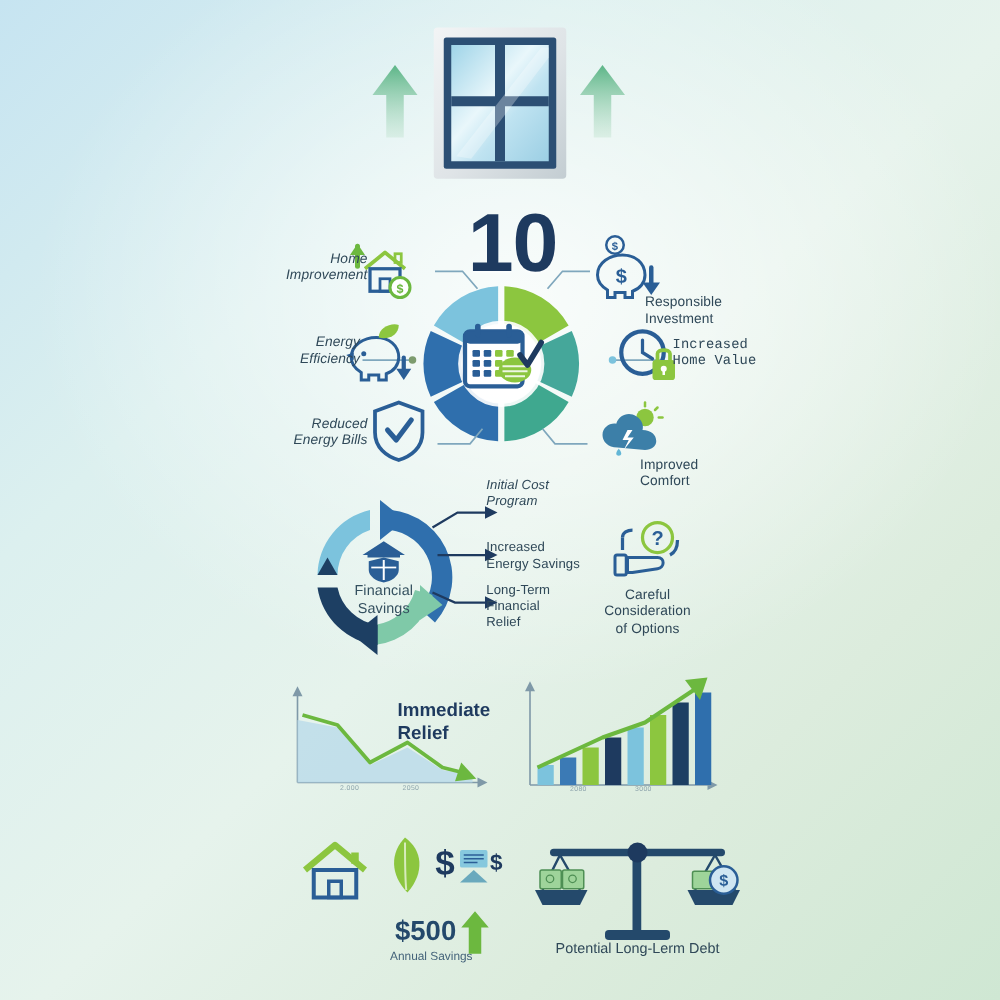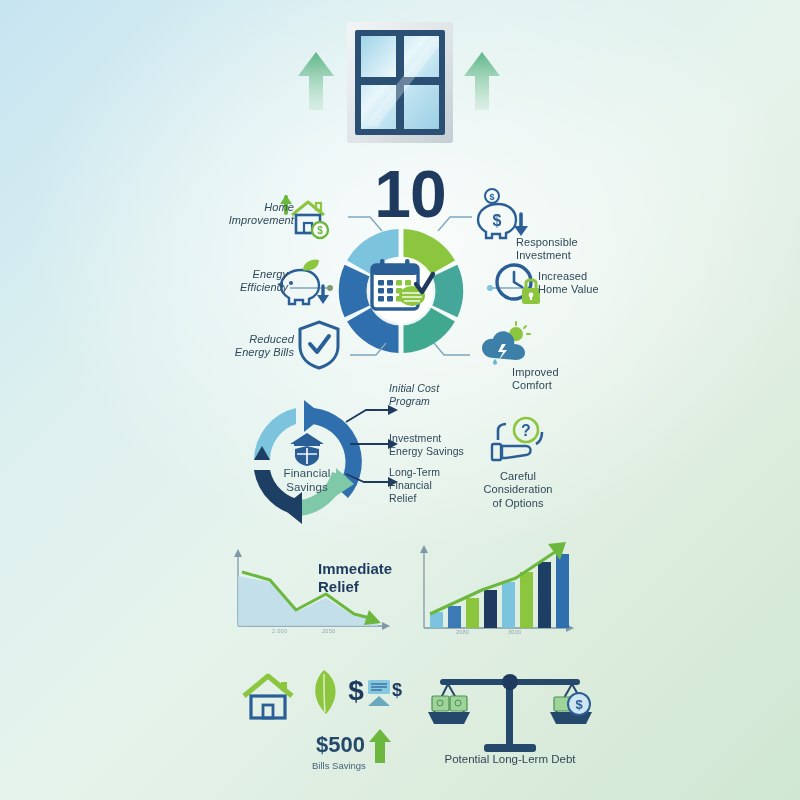--- a/index.html
+++ b/index.html
@@ -310,7 +310,7 @@
   <div class="lbl" style="left:516px;top:204px;width:86px;margin-top:32px;">
     <span>Responsible Investment</span>
   </div>
-  <div class="lbl" style="left:538px;top:270px;width:78px;">
+  <div class="lbl" style="left:538px;top:270px;width:78px;font-family:Liberation Mono, monospace;">
     <span>Increased Home Value</span>
   </div>
   <div class="lbl" style="left:512px;top:338px;width:78px;margin-top:28px;">

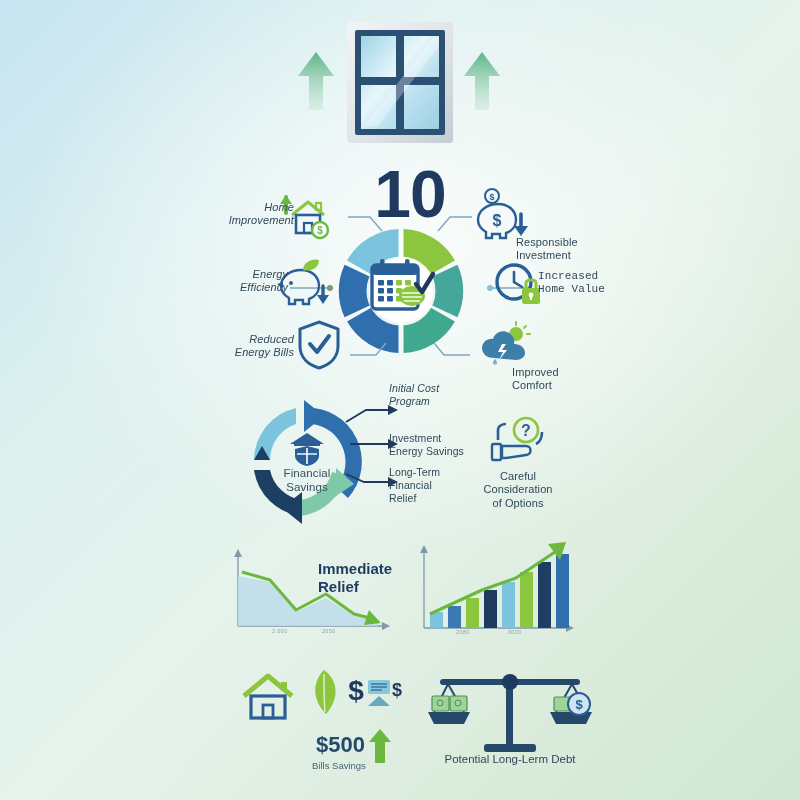--- a/index.html
+++ b/index.html
@@ -368,7 +368,7 @@
     <div>Program</div>
   </div>
   <div class="lbl" style="left:389px;top:432px;width:88px;font-size:10.5px;">
-    <div>Investment</div>
+    <div>Increased</div>
     <div>Energy Savings</div>
   </div>
   <div class="lbl" style="left:389px;top:466px;width:80px;font-size:10.5px;">

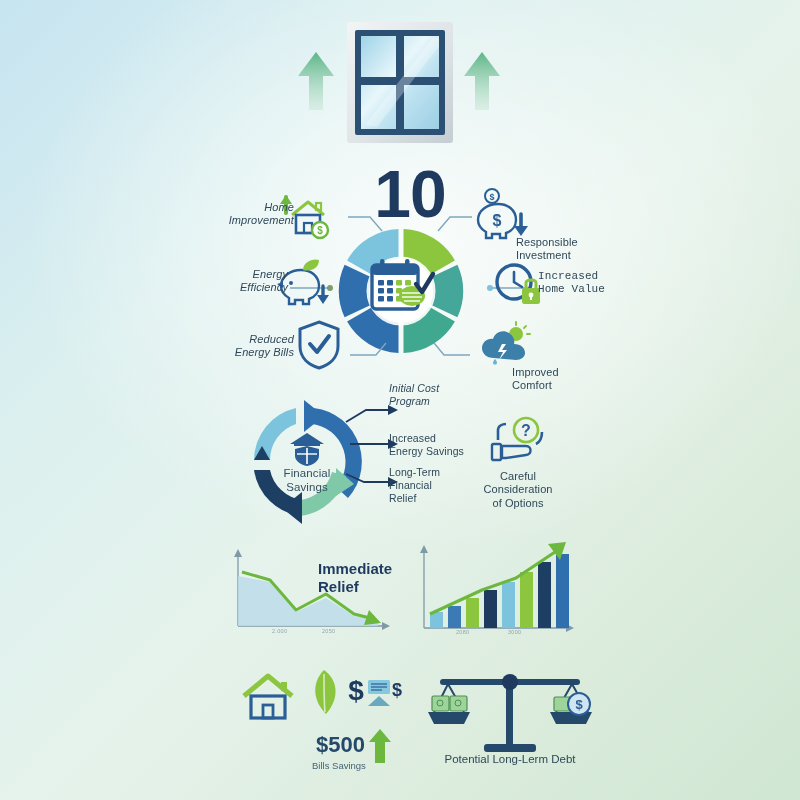--- a/index.html
+++ b/index.html
@@ -469,7 +469,7 @@
   </div>
 
   <div id="savings-amount">$500</div>
-  <div id="savings-caption">Bills Savings</div>
+  <div id="savings-caption">Annual Savings</div>
 
   <div class="abs" style="left:368px;top:728px;">
     <svg width="24" height="36" viewBox="0 0 24 36">

